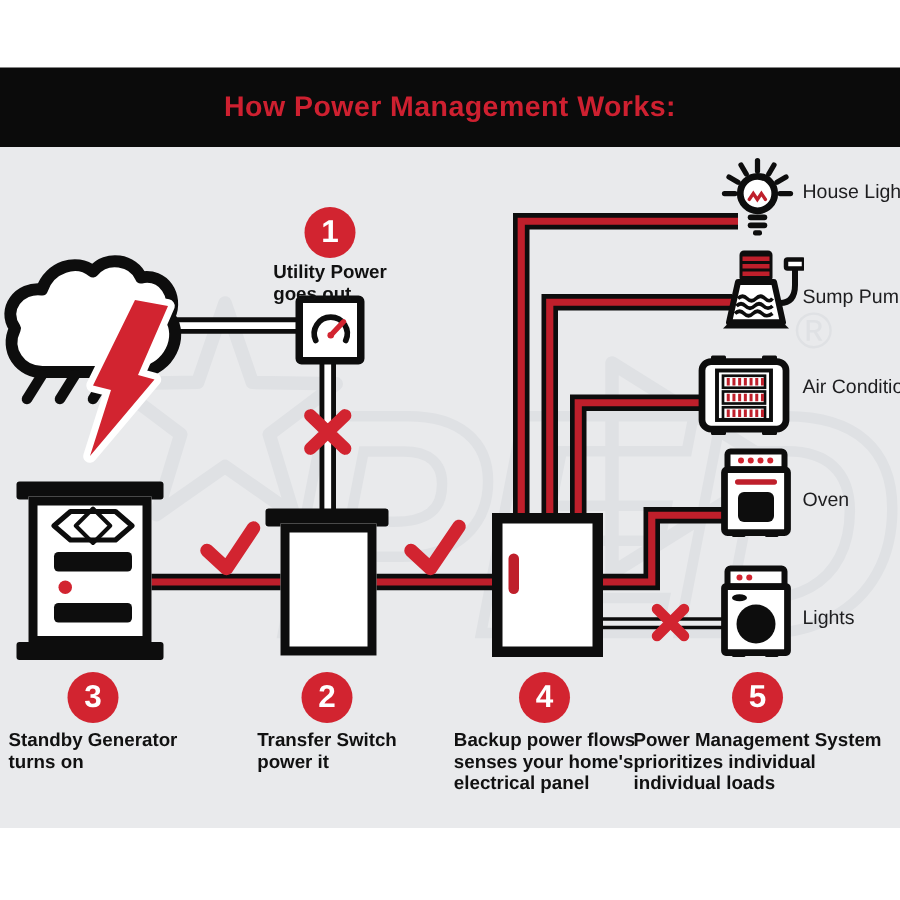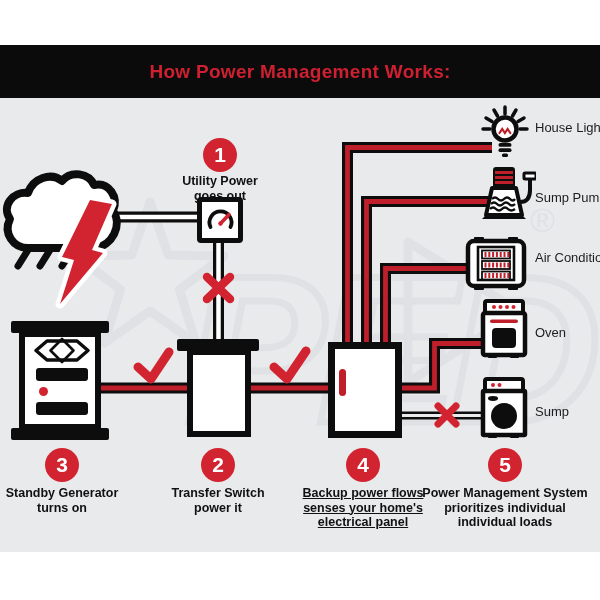--- a/index.html
+++ b/index.html
@@ -25,7 +25,7 @@
   .cap{position:absolute;background:var(--ink);border-radius:2px;}
   .step-badge{position:absolute;width:34px;height:34px;border-radius:50%;background:var(--accent-red);
     color:#fff;font-weight:bold;font-size:21px;line-height:34px;text-align:center;}
-  .step-caption{position:absolute;transform:translateX(-50%);text-align:center;
+  .step-caption{position:absolute;transform:translateX(-50%);text-align:left;
     font-weight:bold;font-size:12.5px;line-height:14.5px;color:#111;white-space:nowrap;}
   .appliance-label{position:absolute;font-size:13px;color:#1d1d1f;white-space:nowrap;line-height:16px;}
   .stroke-ink{stroke:var(--ink);fill:none;}

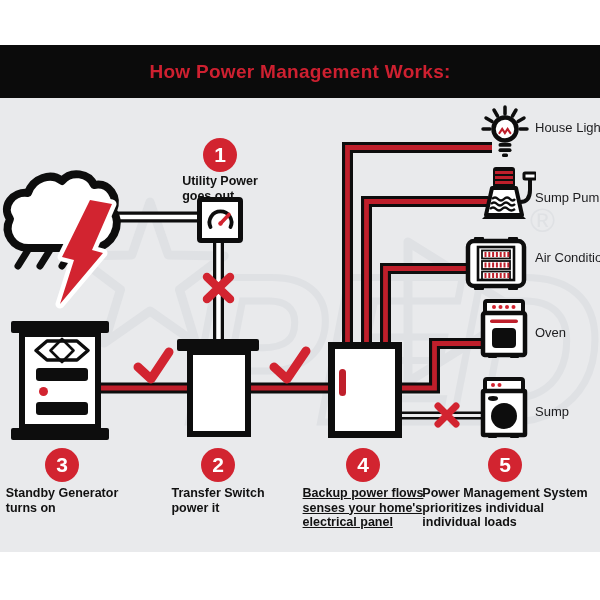--- a/index.html
+++ b/index.html
@@ -265,7 +265,7 @@
   <div class="appliance-label" style="left:535px;top:190px;">Sump Pump</div>
   <div class="appliance-label" style="left:535px;top:250px;">Air Conditioner</div>
   <div class="appliance-label" style="left:535px;top:325px;">Oven</div>
-  <div class="appliance-label" style="left:535px;top:404px;">Sump</div>
+  <div class="appliance-label" style="left:535px;top:404px;">Lights</div>
 
 </div>
 

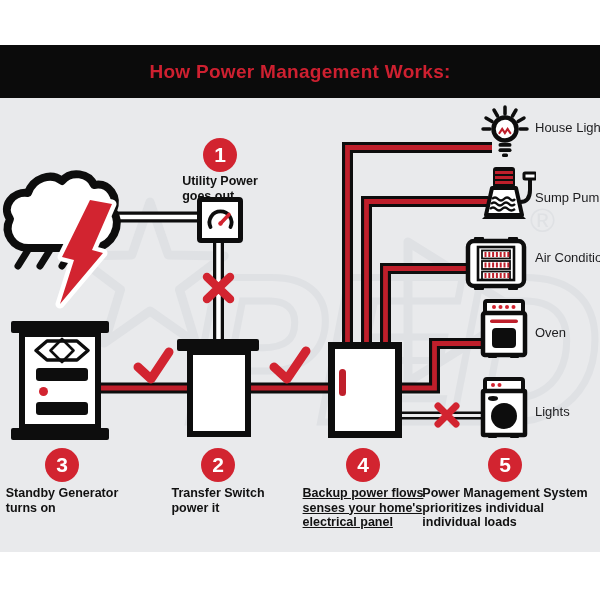--- a/index.html
+++ b/index.html
@@ -250,7 +250,7 @@
     <div>Standby Generator</div>
     <div>turns on</div>
   </div>
-  <div class="step-caption" style="left:363px;top:486px;text-decoration:underline;">
+  <div class="step-caption" style="left:363px;top:486px;">
     <div>Backup power flows</div>
     <div>senses your home's</div>
     <div>electrical panel</div>

